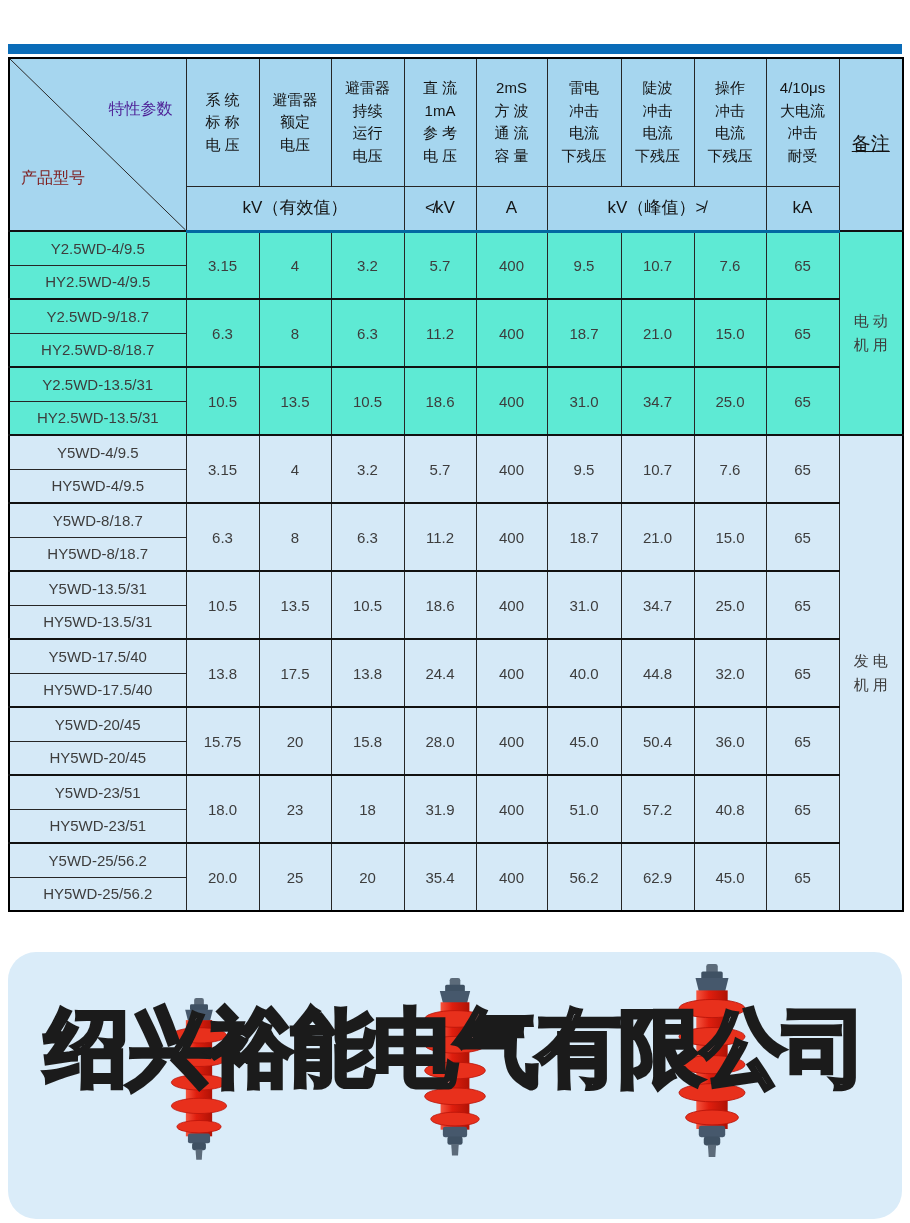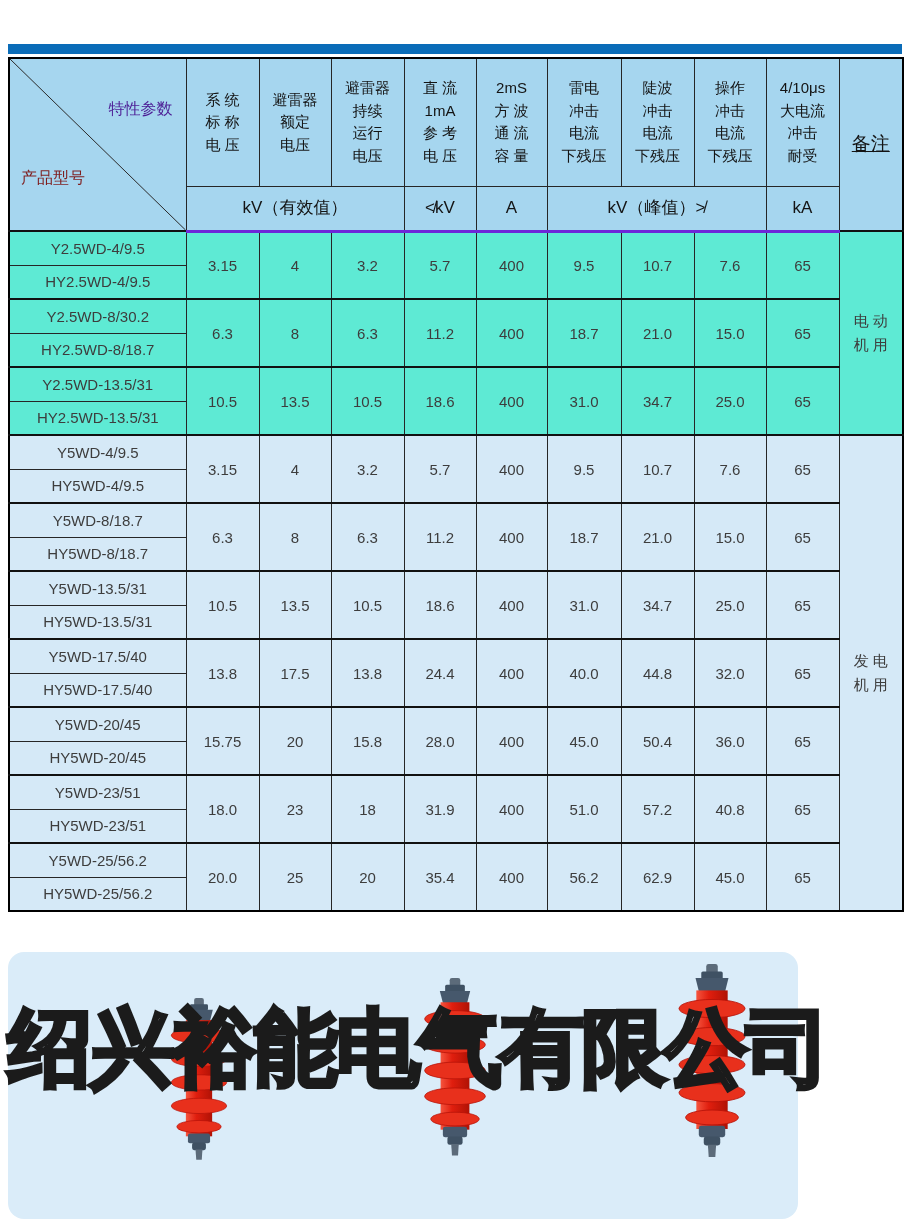--- a/index.html
+++ b/index.html
@@ -34,7 +34,7 @@
   }
   .spec thead tr.params { height:128px; }
   .spec thead tr.units  { height:45px; }
-  .spec thead tr.units th { font-size:17px; border-bottom:3px solid #6d28d9; }
+  .spec thead tr.units th { font-size:17px; border-bottom:3px solid #0369a1; }
   .spec thead th.remark-head { font-size:19px;text-decoration:underline; }
   .preline { white-space:pre-line; }
 

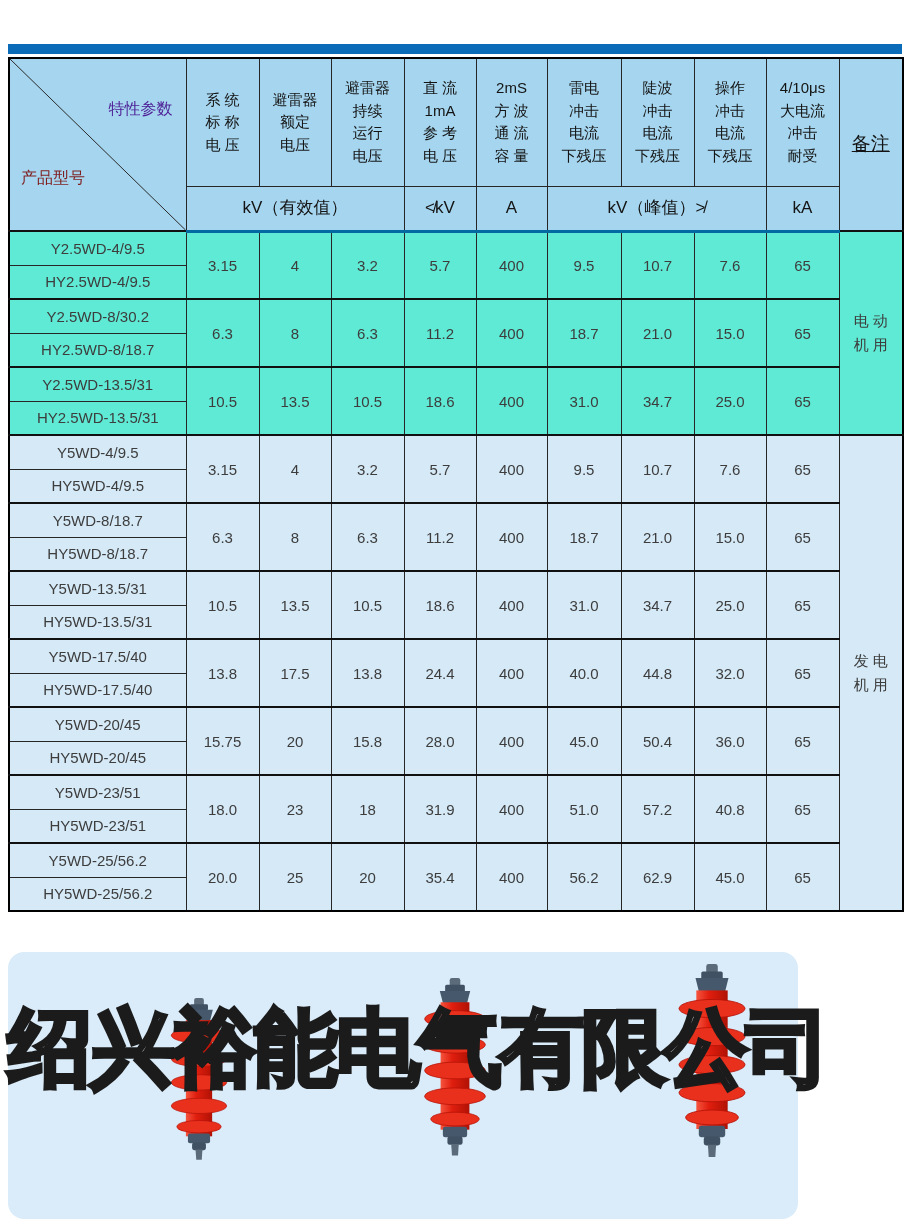--- a/index.html
+++ b/index.html
@@ -164,7 +164,7 @@
           <td class="model-cell model-bottom">HY2.5WD-4/9.5</td>
         </tr>
         <tr class="sec1 group-start">
-          <td class="model-cell model-top">Y2.5WD-8/30.2</td>
+          <td class="model-cell model-top">Y2.5WD-9/18.7</td>
           <td class="value-cell" rowspan="2">6.3</td>
           <td class="value-cell" rowspan="2">8</td>
           <td class="value-cell" rowspan="2">6.3</td>

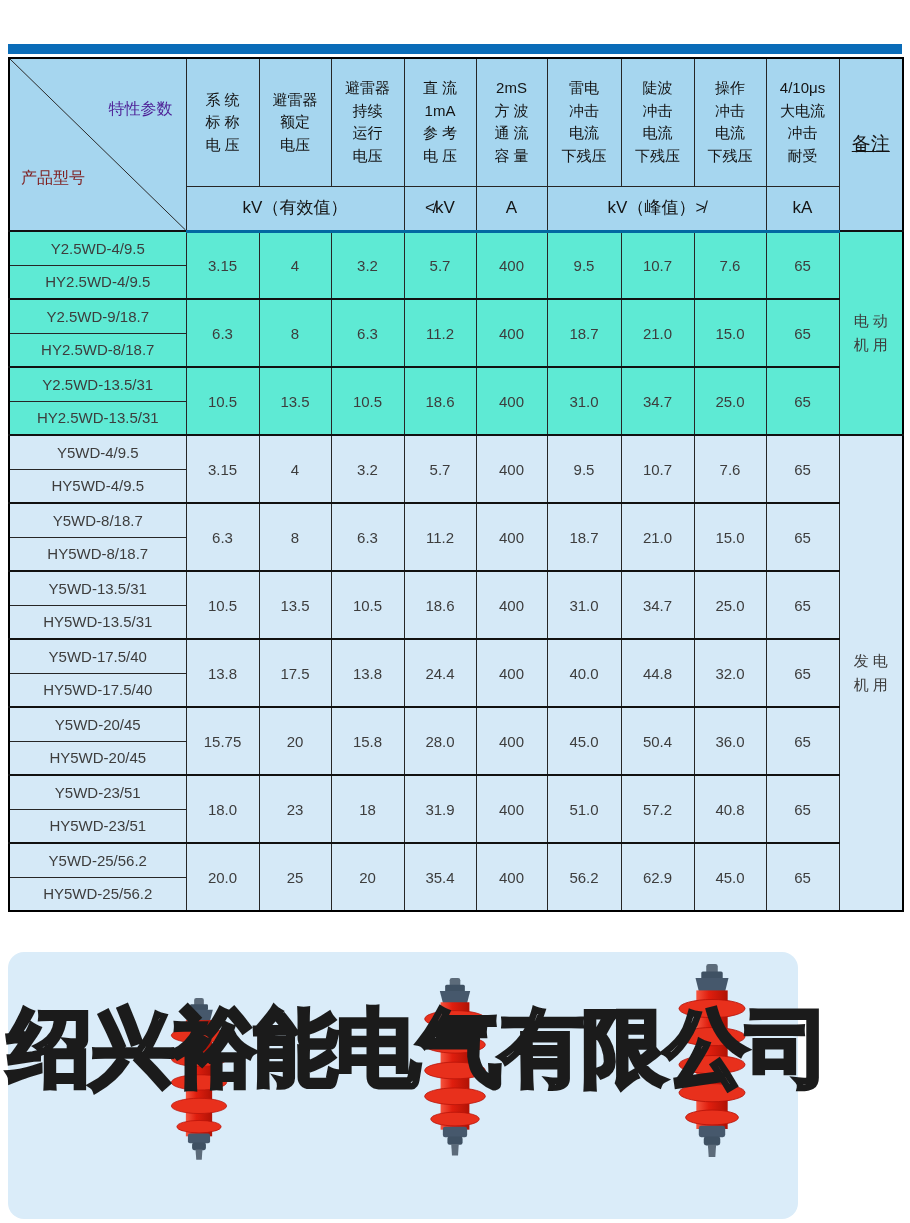--- a/index.html
+++ b/index.html
@@ -55,8 +55,8 @@
 
   
   .footer-box {
-    position:absolute; left:8px; top:952px; width:790px; height:267px;
-    background:#daecf9; border-radius:16px;
+    position:absolute; left:8px; top:952px; width:894px; height:267px;
+    background:#daecf9; border-radius:28px;
   }
   .watermark {
     position:absolute; left:0; top:54px; width:100%; text-align:center;

